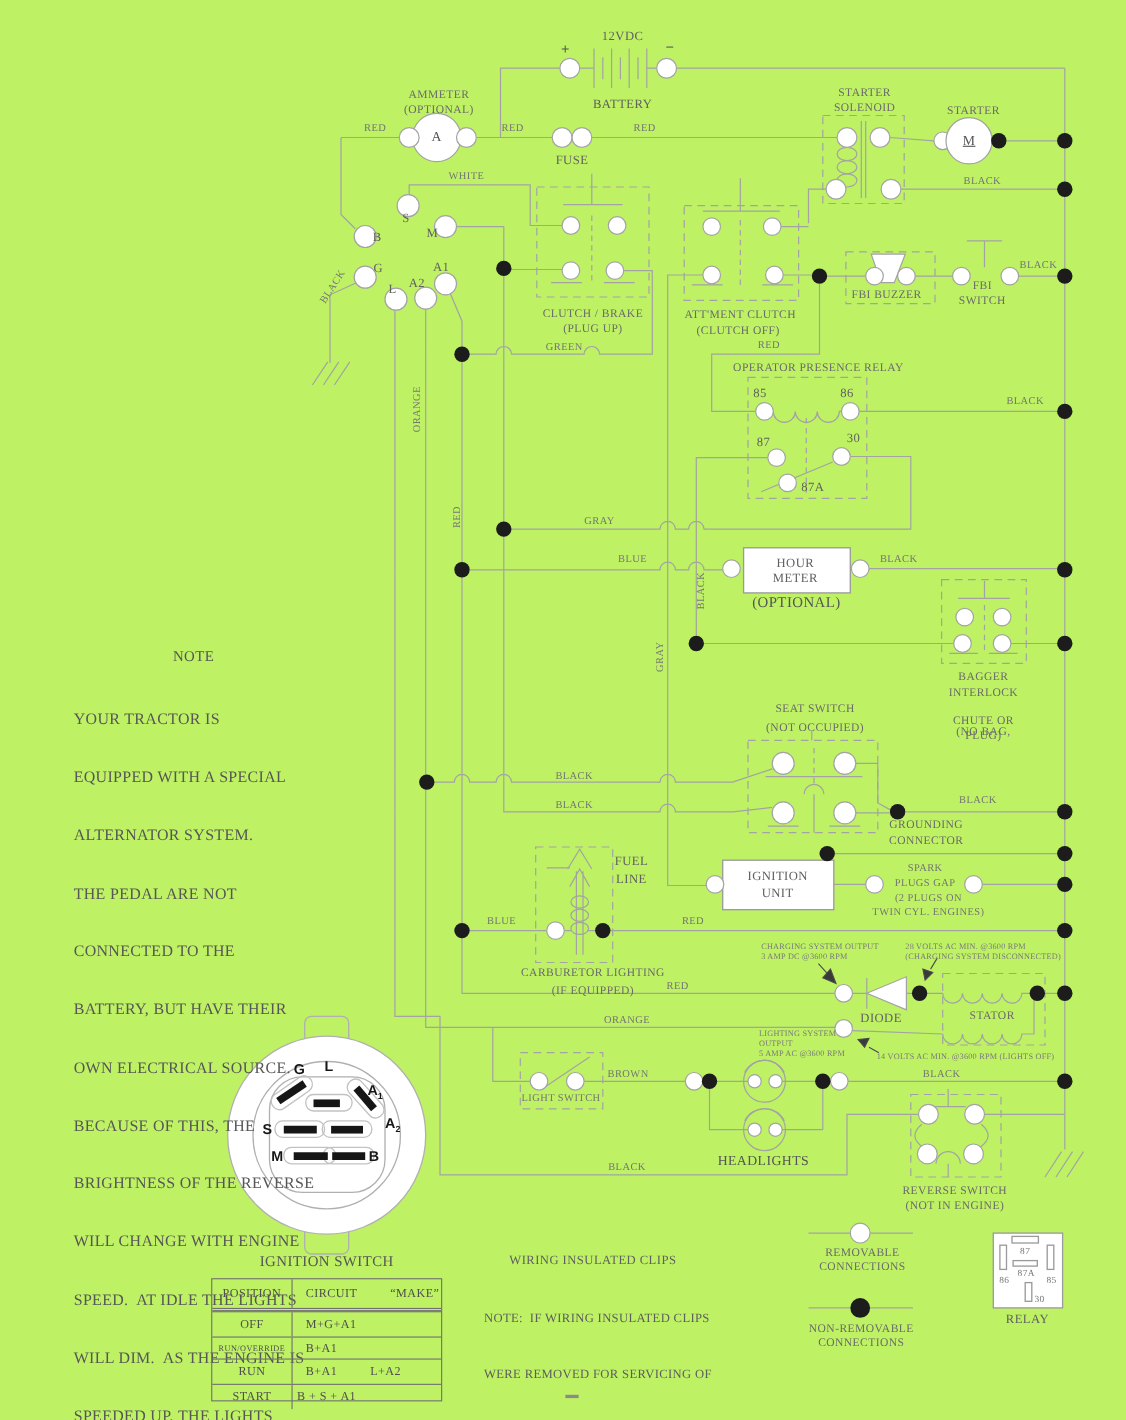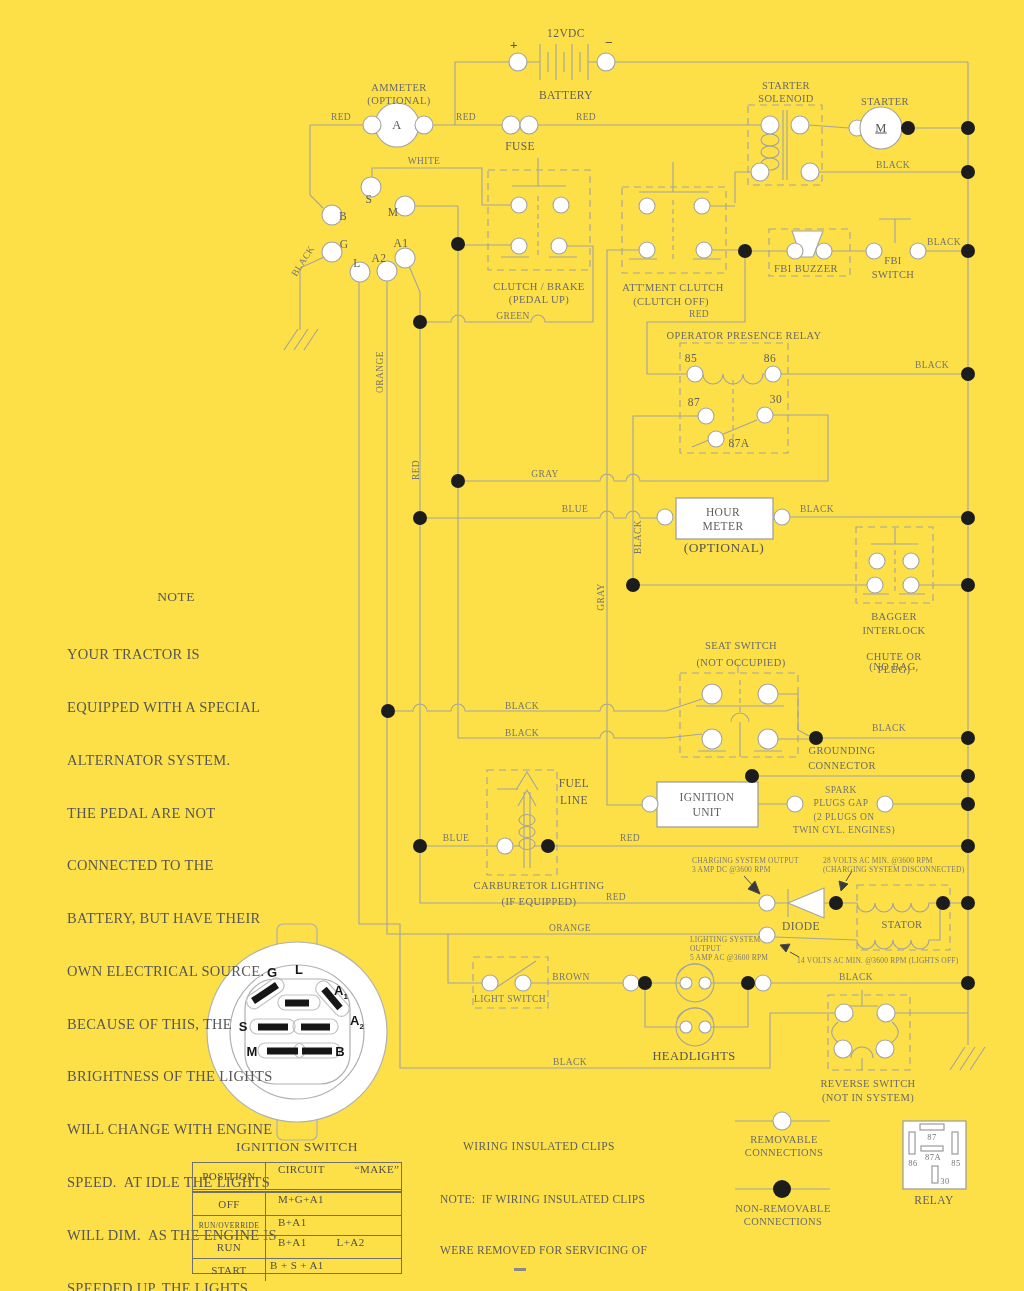--- a/index.html
+++ b/index.html
@@ -3,7 +3,7 @@
 <meta charset="utf-8">
 <style>
   html,body{margin:0;padding:0;background:#fff;}
-  #page{position:relative;width:1024px;height:1291px;background:#fde047;overflow:hidden;
+  #page{position:relative;width:1024px;height:1291px;background:#bef264;overflow:hidden;
         font-family:"Liberation Serif",serif;color:#5a5a5a;}
   svg{position:absolute;left:0;top:0;}
   .lbl{position:absolute;font-size:9.5px;letter-spacing:.4px;white-space:nowrap;

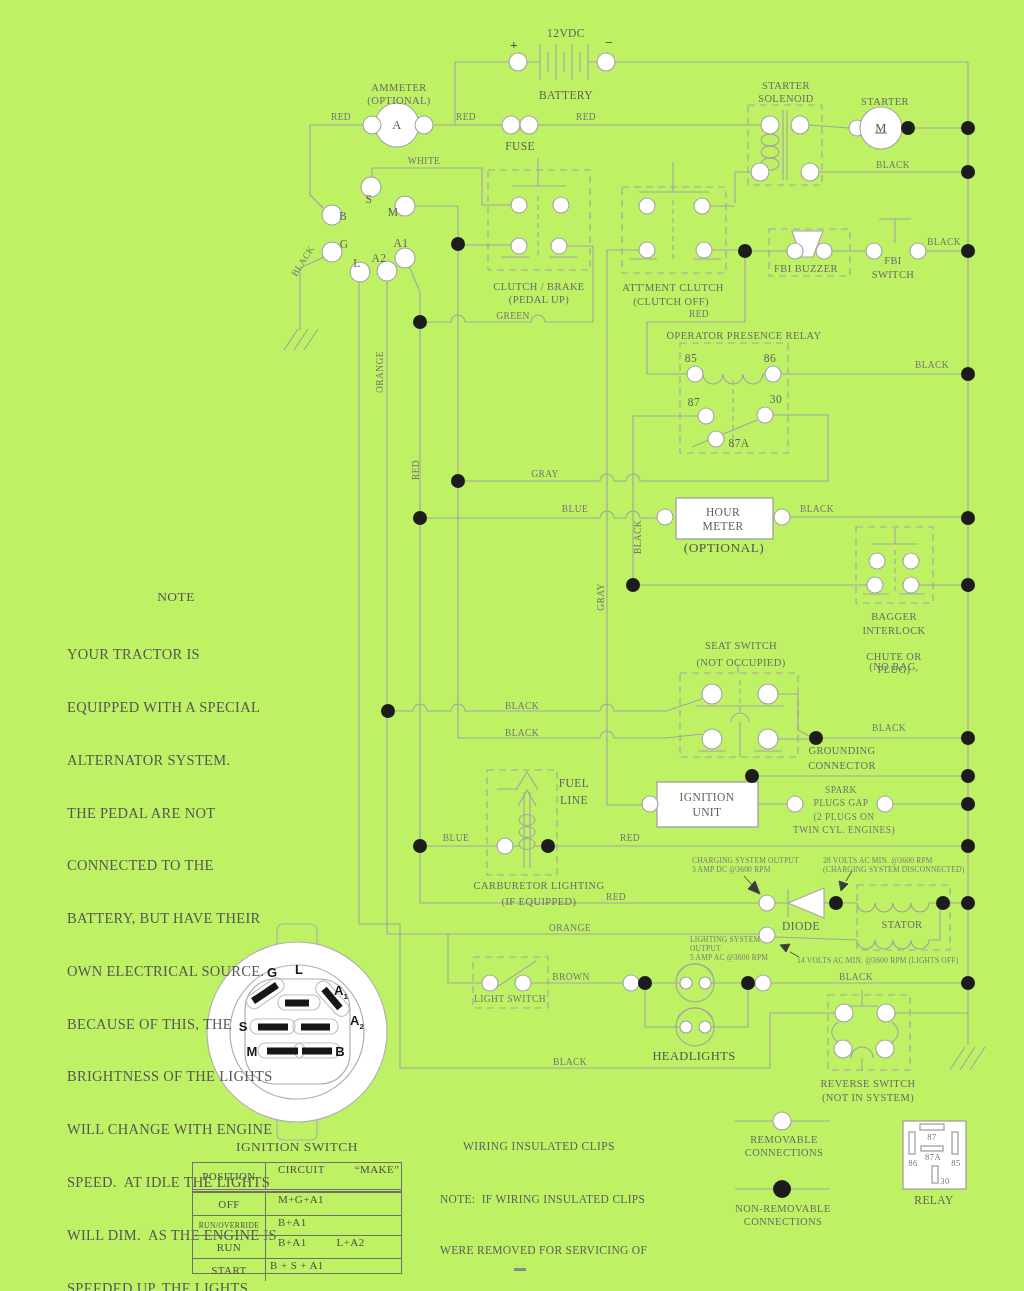--- a/index.html
+++ b/index.html
@@ -323,7 +323,7 @@
 <span class="lbl c11" style="left:401px;top:243px">A1</span>
 
 <span class="lbl c10" style="left:539px;top:286px">CLUTCH / BRAKE</span>
-<span class="lbl c10" style="left:539px;top:299px">(PEDAL UP)</span>
+<span class="lbl c10" style="left:539px;top:299px">(PLUG UP)</span>
 <span class="lbl c10" style="left:673px;top:287px">ATT'MENT CLUTCH</span>
 <span class="lbl c10" style="left:671px;top:301px">(CLUTCH OFF)</span>
 

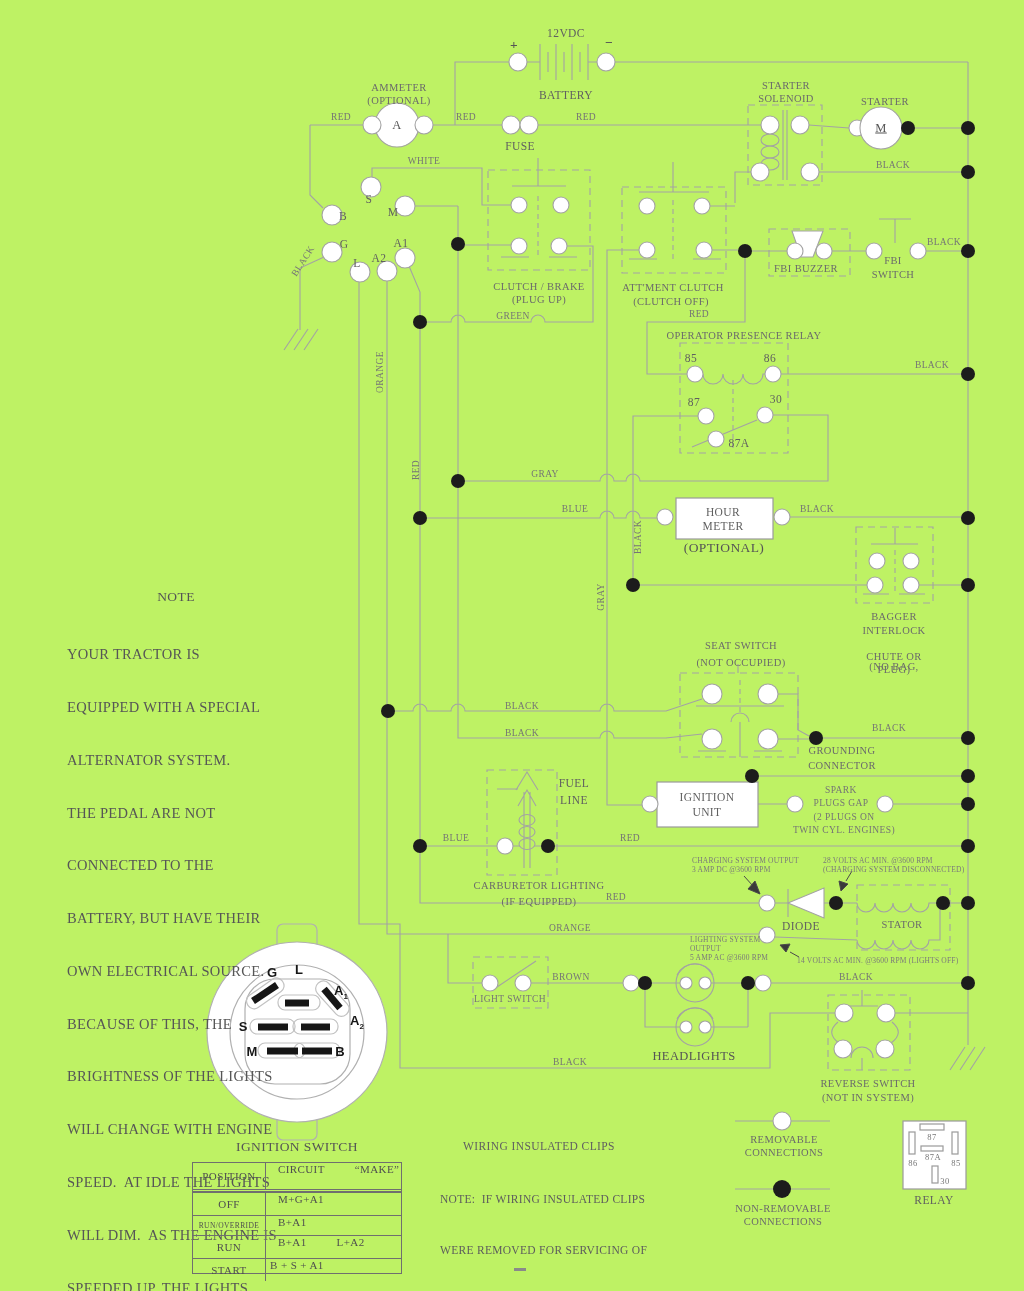--- a/index.html
+++ b/index.html
@@ -425,7 +425,7 @@
   <span>BATTERY, BUT HAVE THEIR</span>
   <span>OWN ELECTRICAL SOURCE.</span>
   <span>BECAUSE OF THIS, THE</span>
-  <span>BRIGHTNESS OF THE LIGHTS</span>
+  <span>BRIGHTNESS OF THE REVERSE</span>
   <span>WILL CHANGE WITH ENGINE</span>
   <span>SPEED.  AT IDLE THE LIGHTS</span>
   <span>WILL DIM.  AS THE ENGINE IS</span>

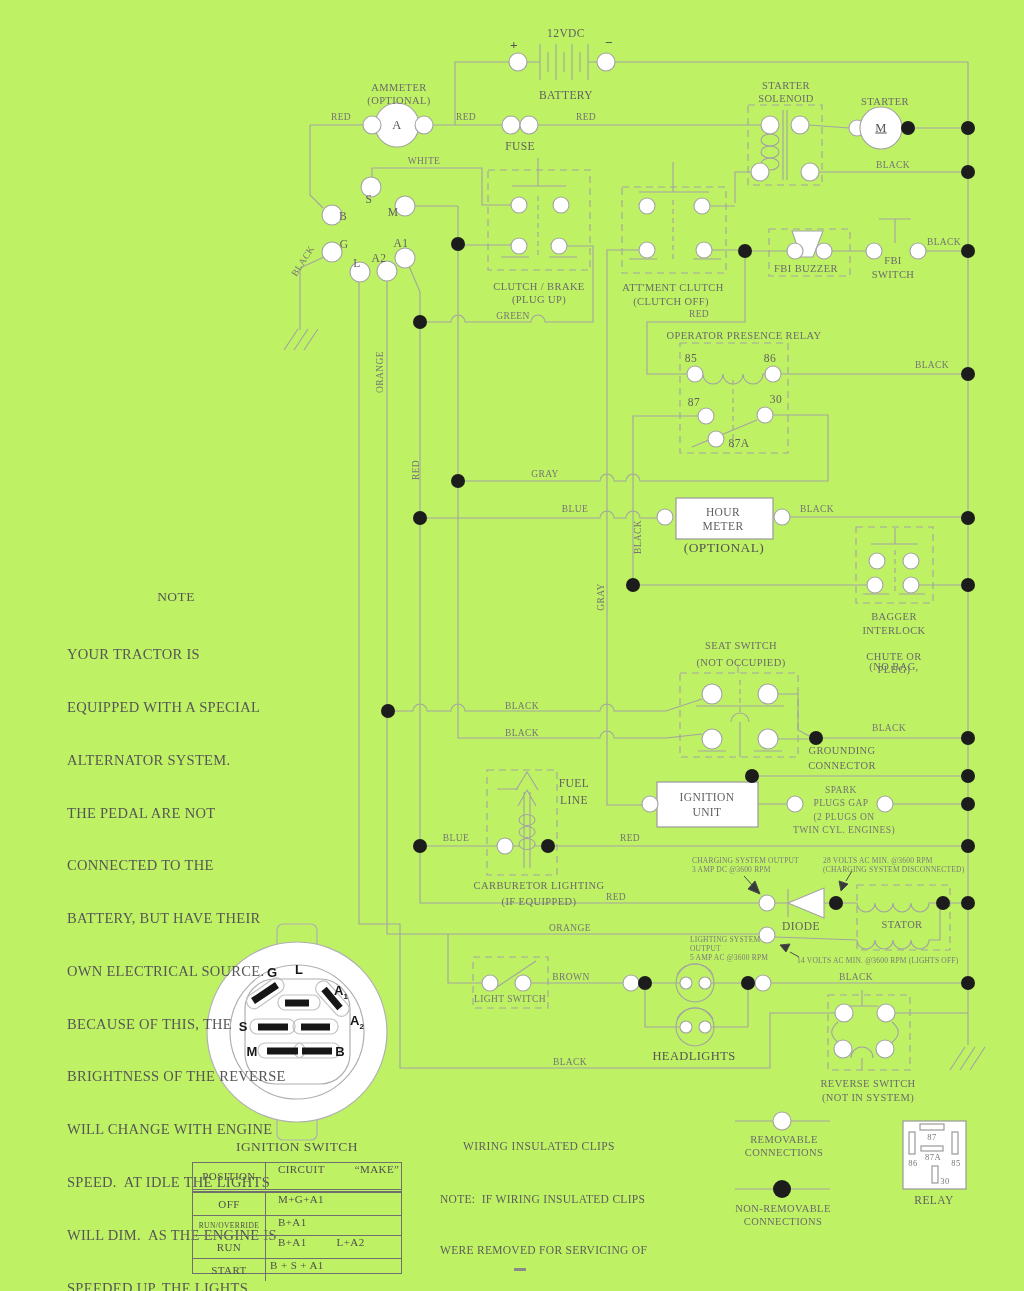--- a/index.html
+++ b/index.html
@@ -385,7 +385,7 @@
 <span class="lbl" style="left:510px;top:999px">LIGHT SWITCH</span>
 <span class="lbl c12" style="left:694px;top:1056px">HEADLIGHTS</span>
 <span class="lbl c10" style="left:868px;top:1083px">REVERSE SWITCH</span>
-<span class="lbl c10" style="left:868px;top:1097px">(NOT IN SYSTEM)</span>
+<span class="lbl c10" style="left:868px;top:1097px">(NOT IN ENGINE)</span>
 
 <span class="lbl" style="left:341px;top:117px">RED</span>
 <span class="lbl" style="left:466px;top:117px">RED</span>

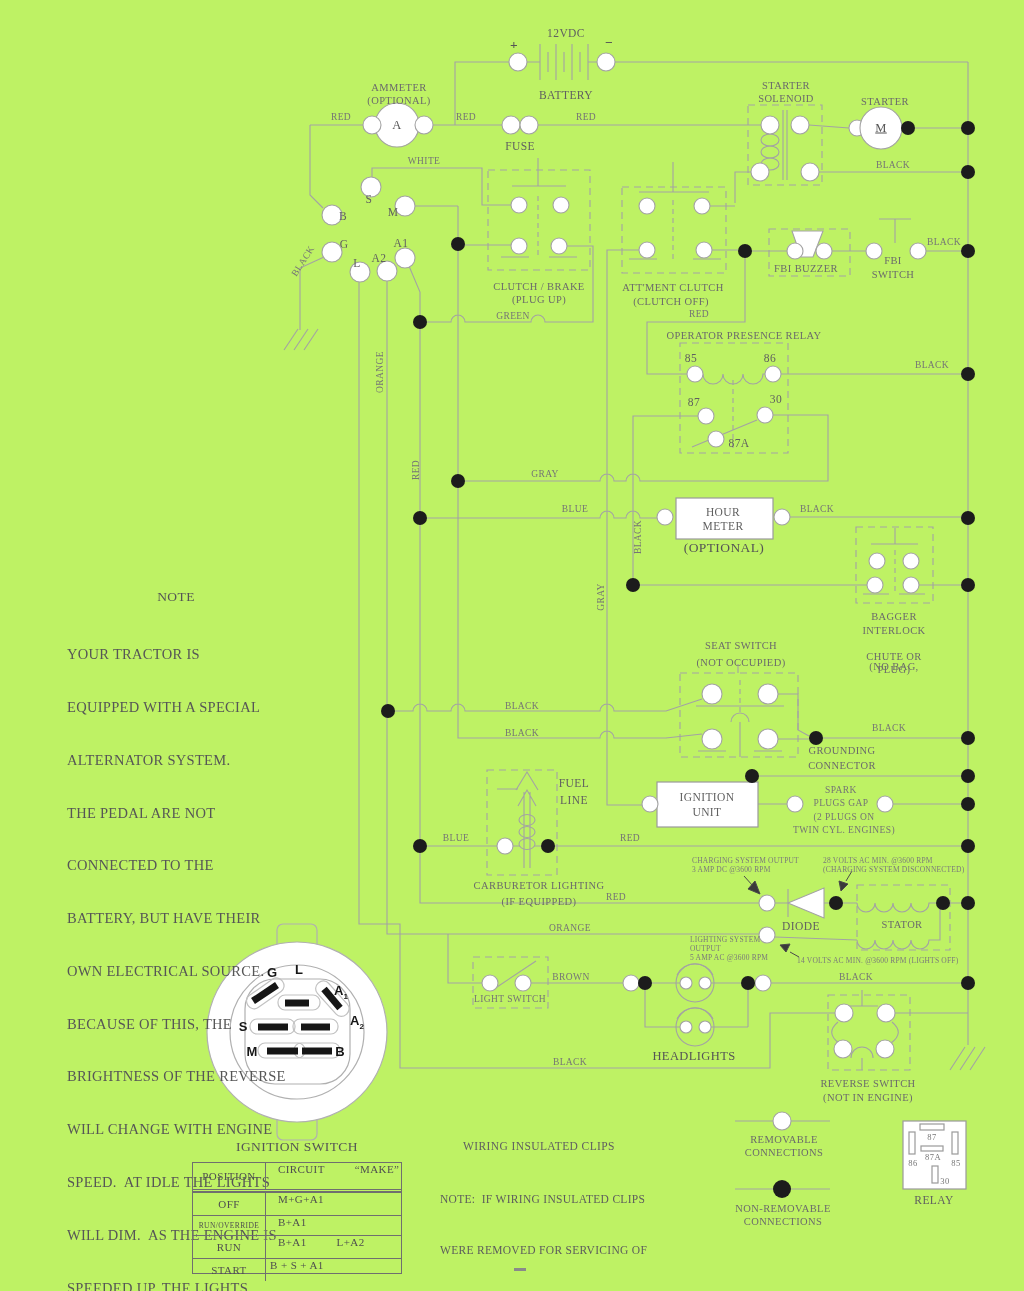--- a/index.html
+++ b/index.html
@@ -30,7 +30,7 @@
   .mt .row{display:flex;border-top:1px solid #6f6f6f;}
   .mt .row.hd{border-top:none;border-bottom:3px double #6f6f6f;height:26px;}
   .mt .c1{width:72px;border-right:1px solid #6f6f6f;display:flex;align-items:center;justify-content:center;flex:none;}
-  .mt .c2{flex:1;display:flex;align-items:flex-start;padding-left:12px;}
+  .mt .c2{flex:1;display:flex;align-items:center;padding-left:12px;}
   .mt .row{height:22px;}
   .mt .row.r2{height:19px;}
   .mt .row.r2 .c1{font-size:7.5px;}

